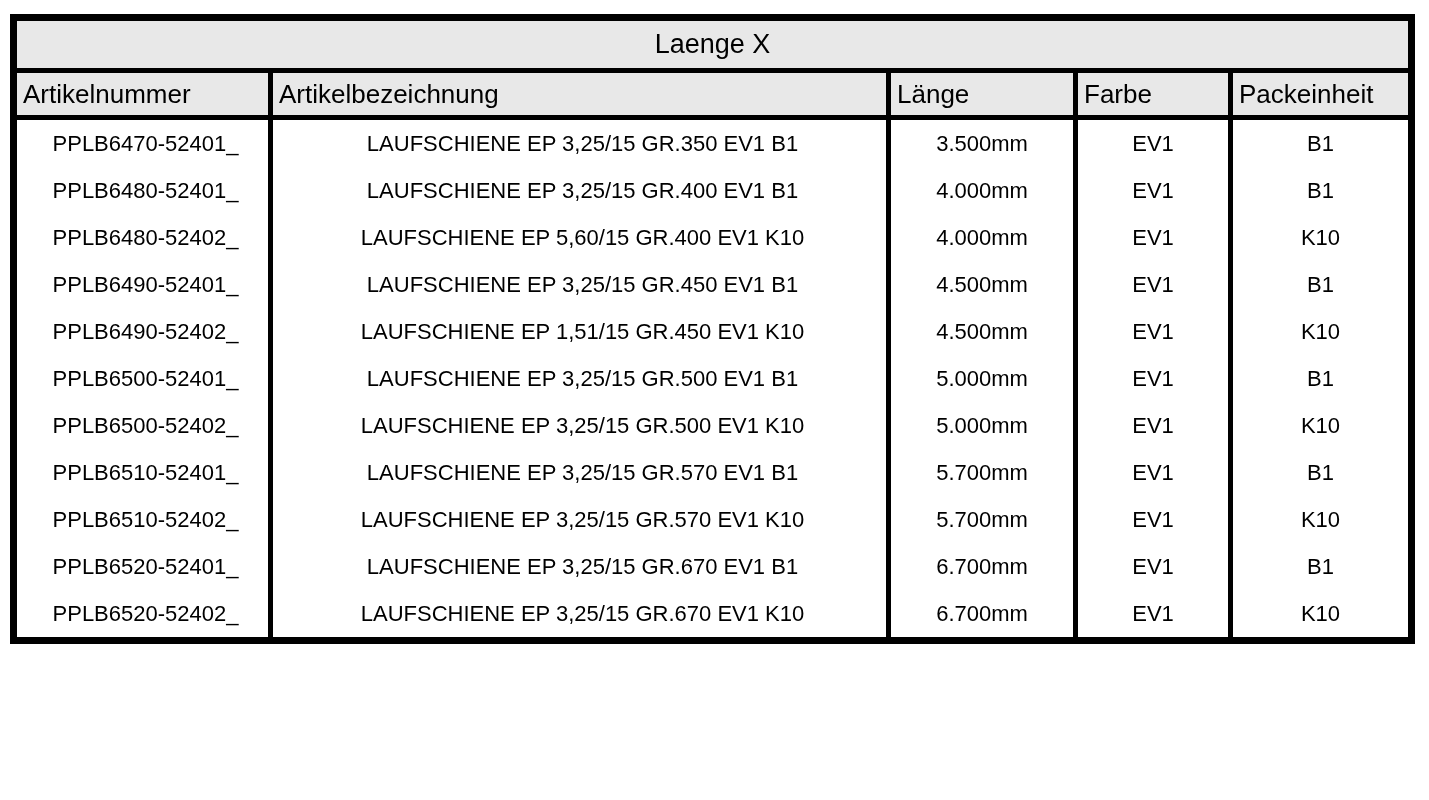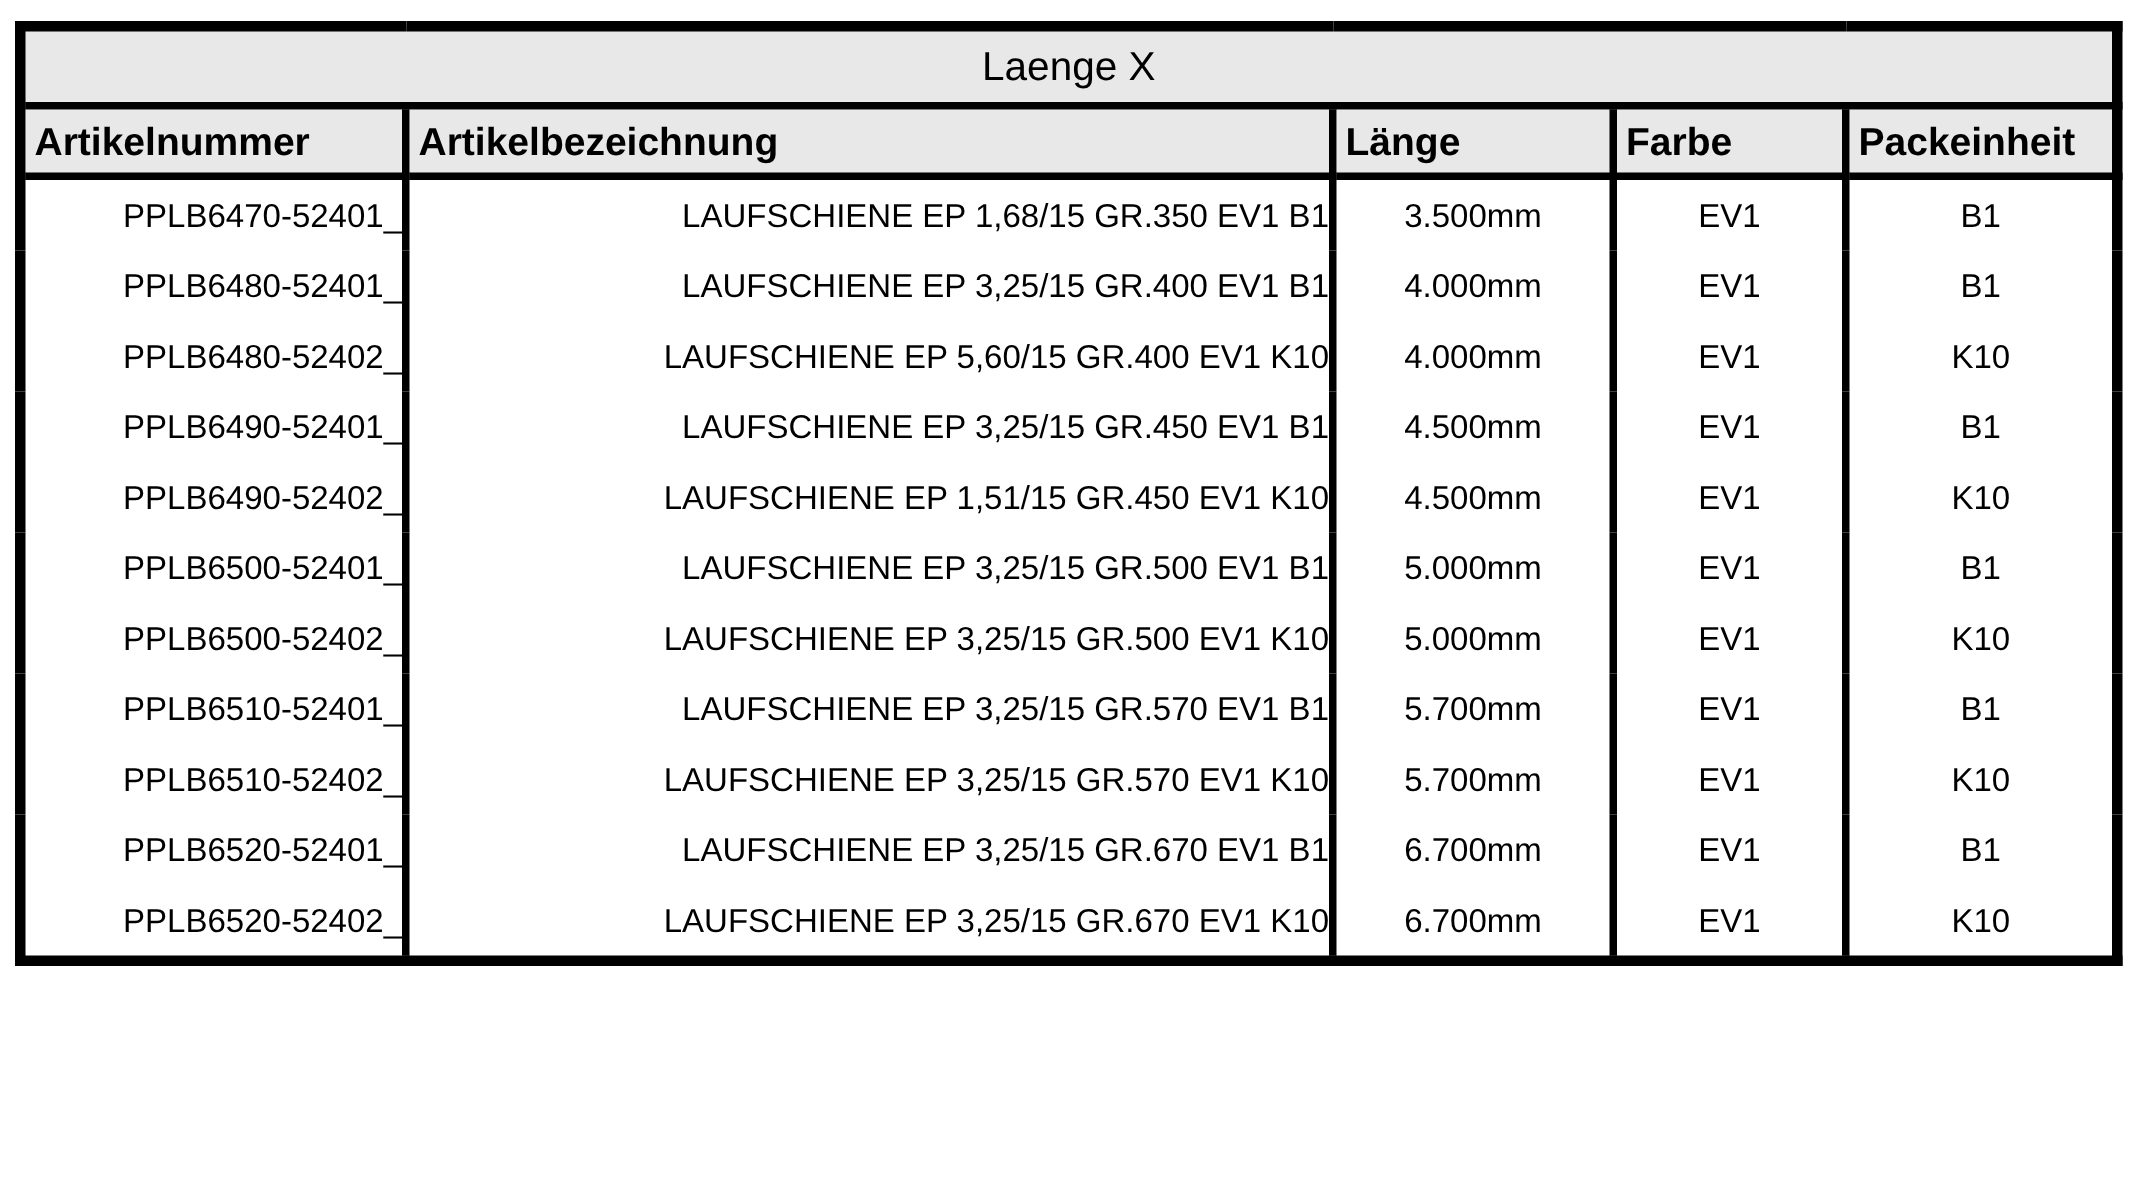--- a/index.html
+++ b/index.html
@@ -49,7 +49,7 @@
     text-align: left;
     vertical-align: middle;
     font-size: 26px;
-    font-weight: bold;
+    font-weight: normal;
     padding: 0 0 0 6px;
     overflow: hidden;
     white-space: nowrap;

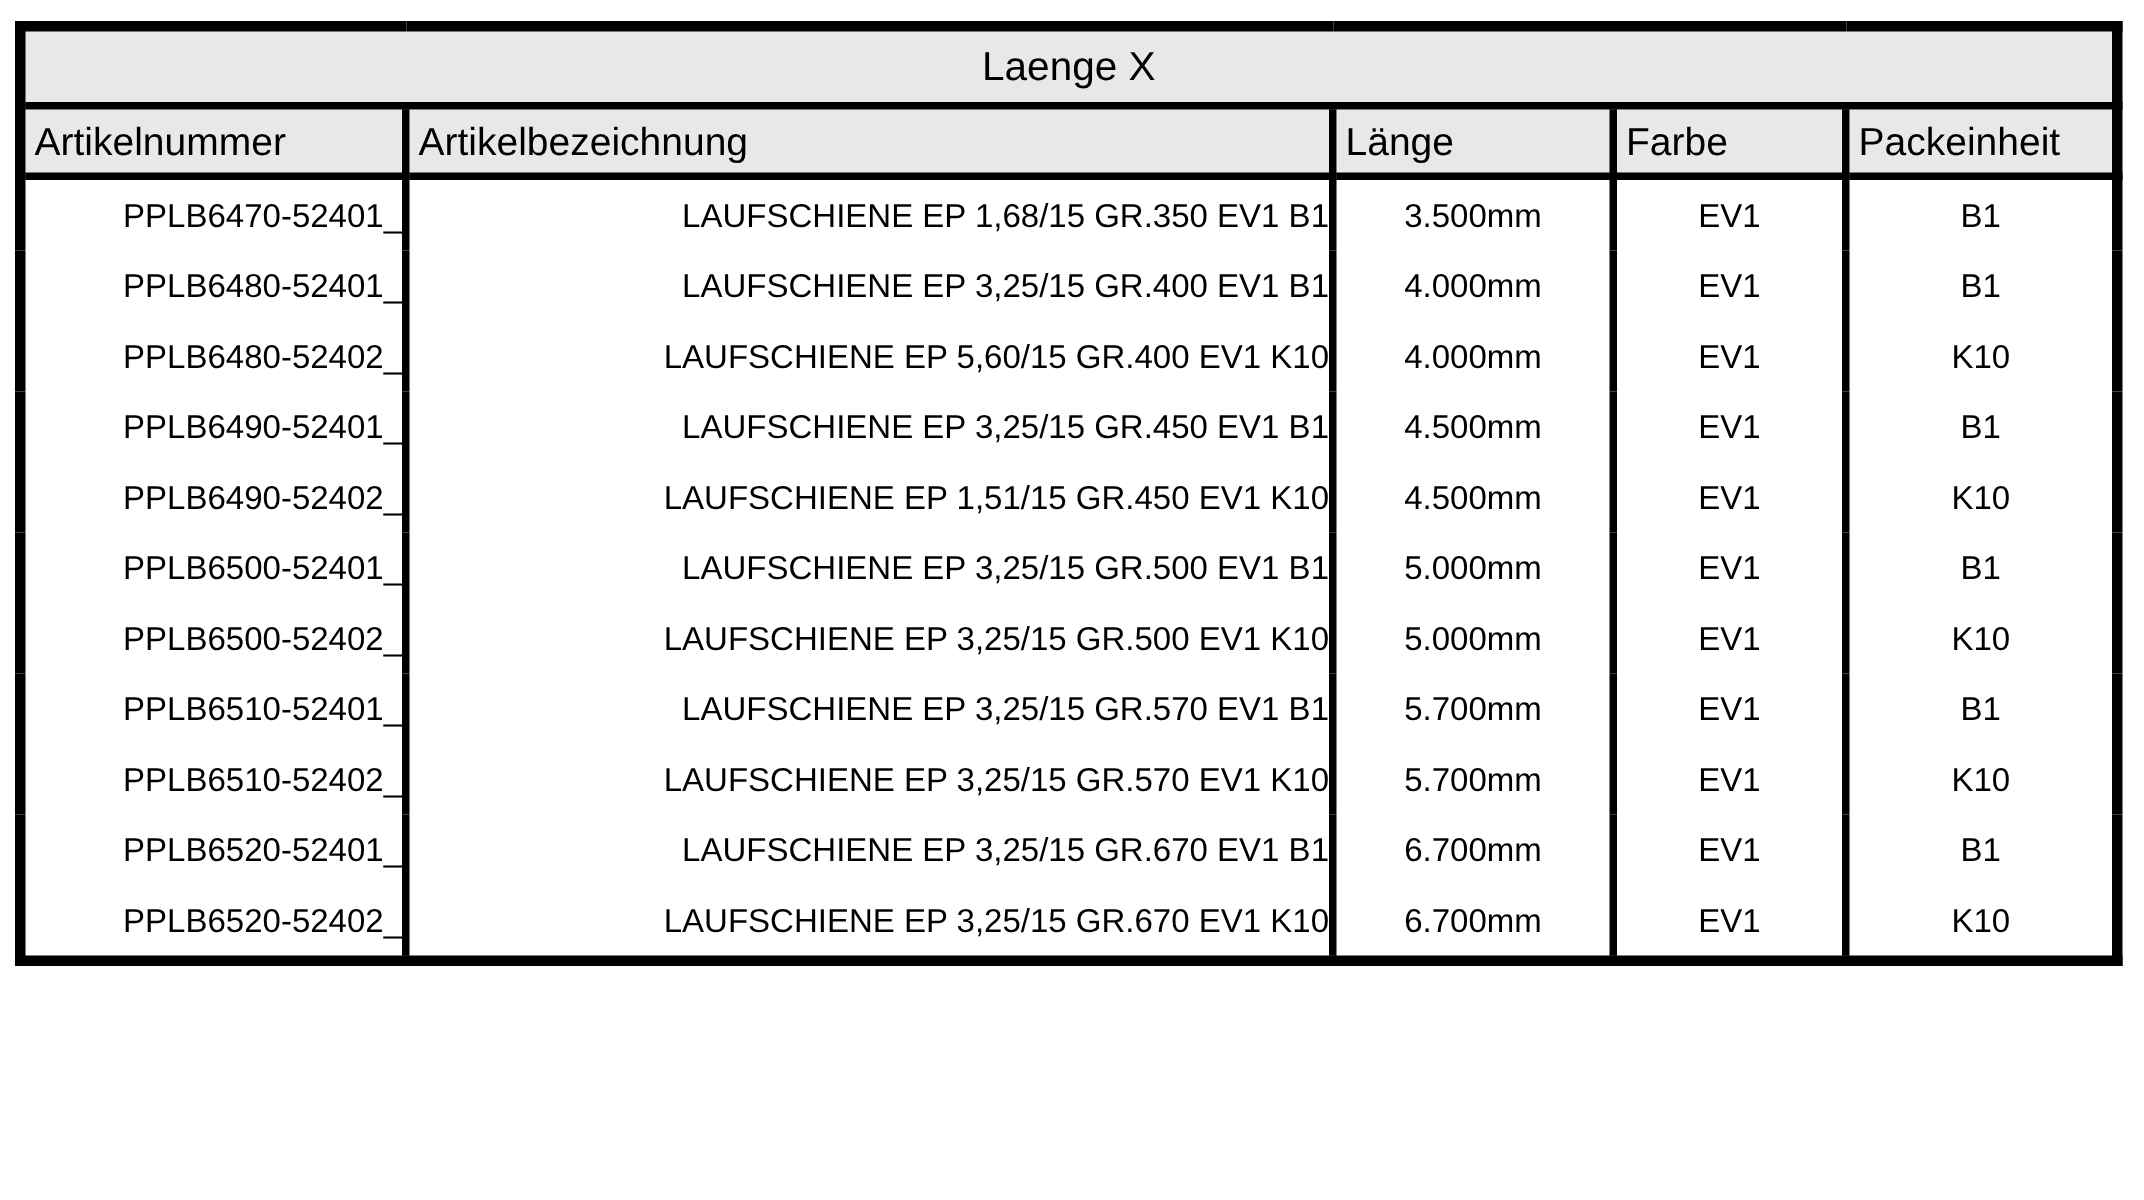--- a/index.html
+++ b/index.html
@@ -69,7 +69,7 @@
   }
   tbody td:nth-child(1),
   tbody td:nth-child(2) {
-    text-align: right;
+    text-align: center;
     padding-left: 6px;
   }
   tbody td:nth-child(3),

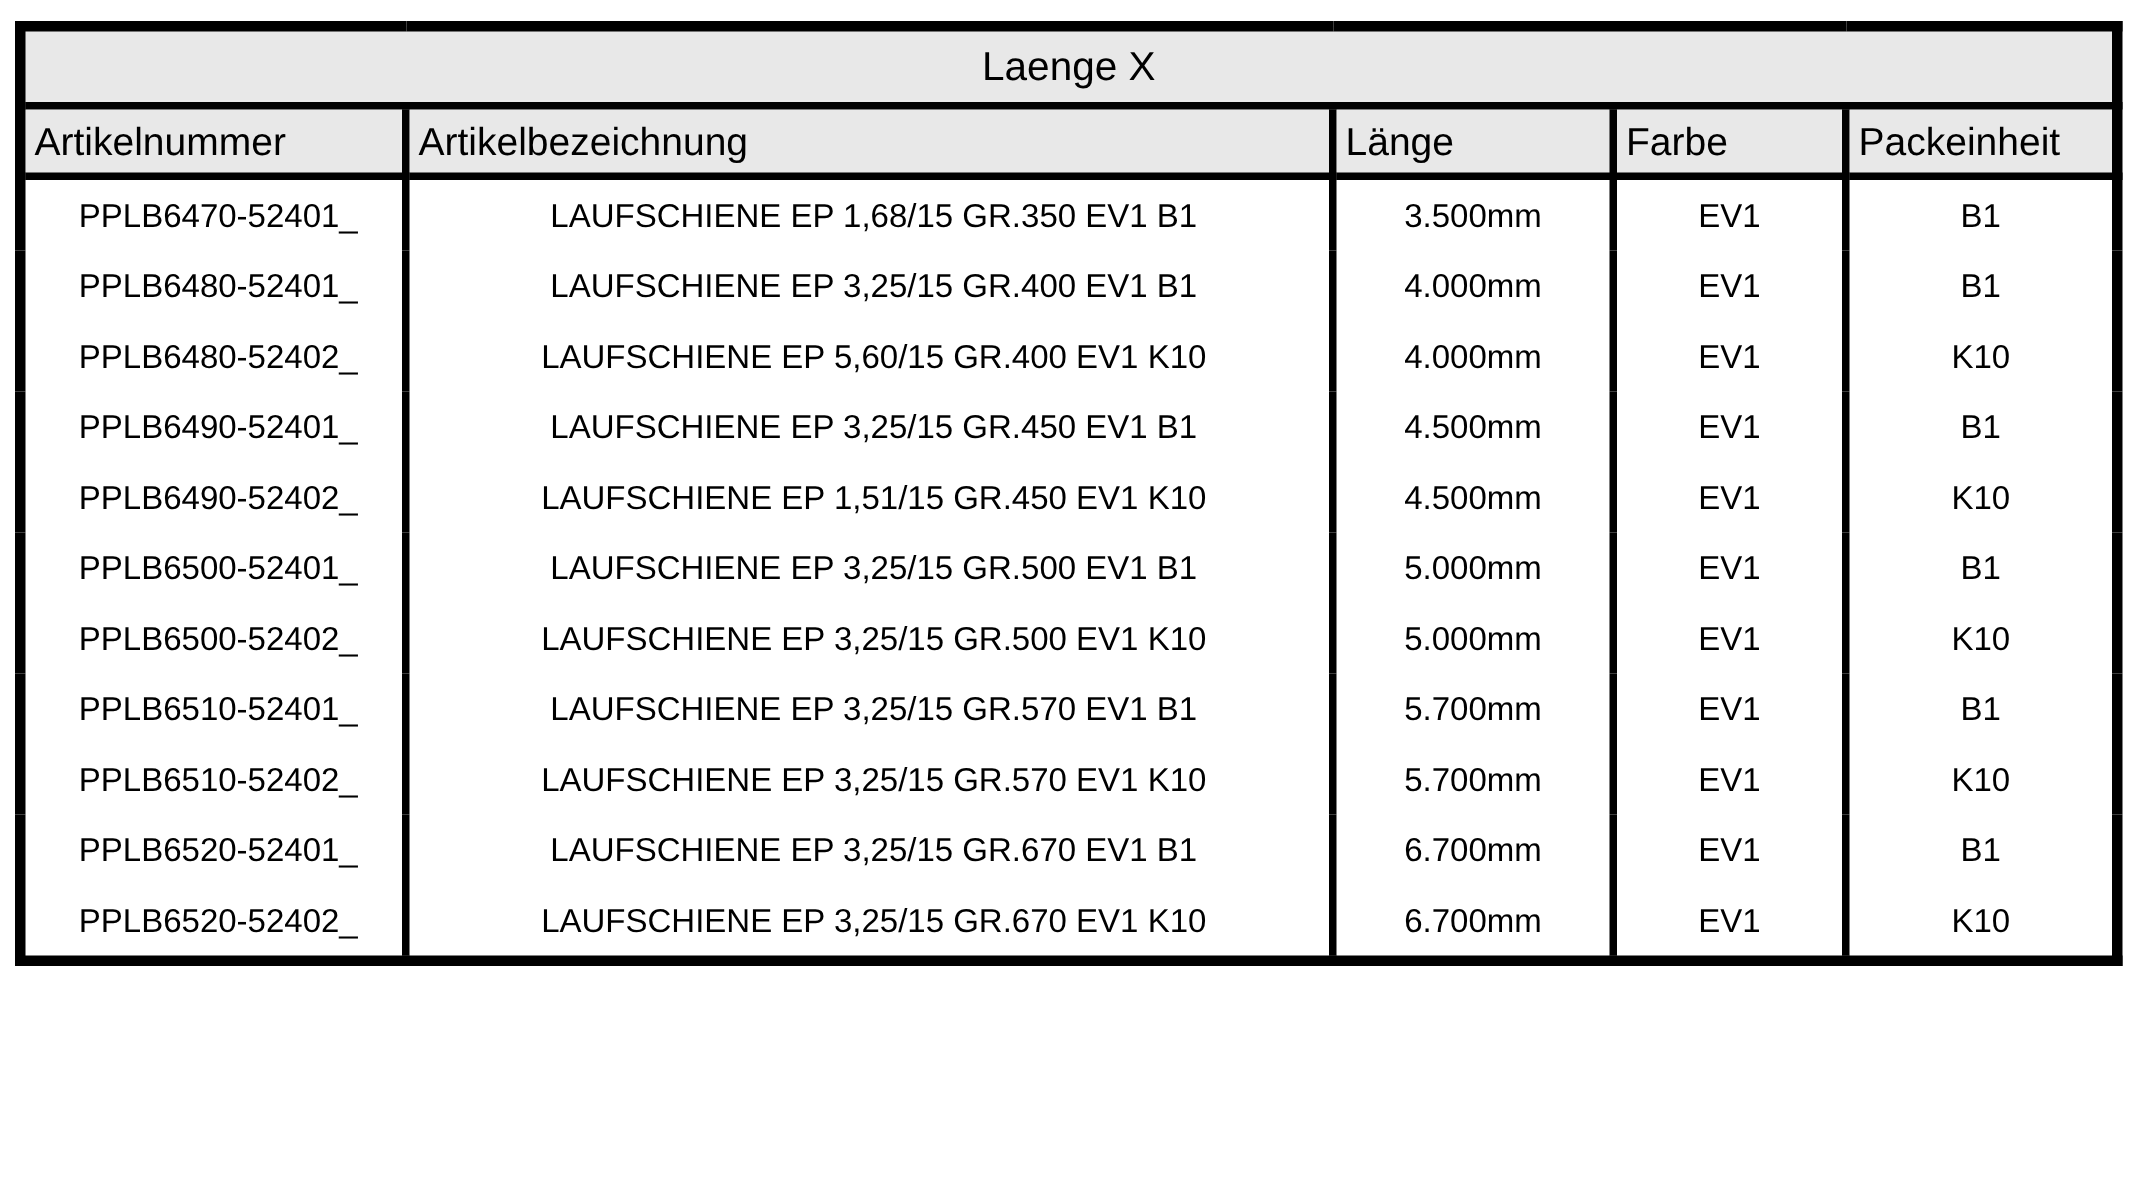--- a/index.html
+++ b/index.html
@@ -105,7 +105,7 @@
     <tbody id="table-body">
         <tr>
           <td>PPLB6470-52401_</td>
-          <td>LAUFSCHIENE EP 1,68/15 GR.350 EV1 B1</td>
+          <td>LAUFSCHIENE EP 3,25/15 GR.350 EV1 B1</td>
           <td>3.500mm</td>
           <td>EV1</td>
           <td>B1</td>

